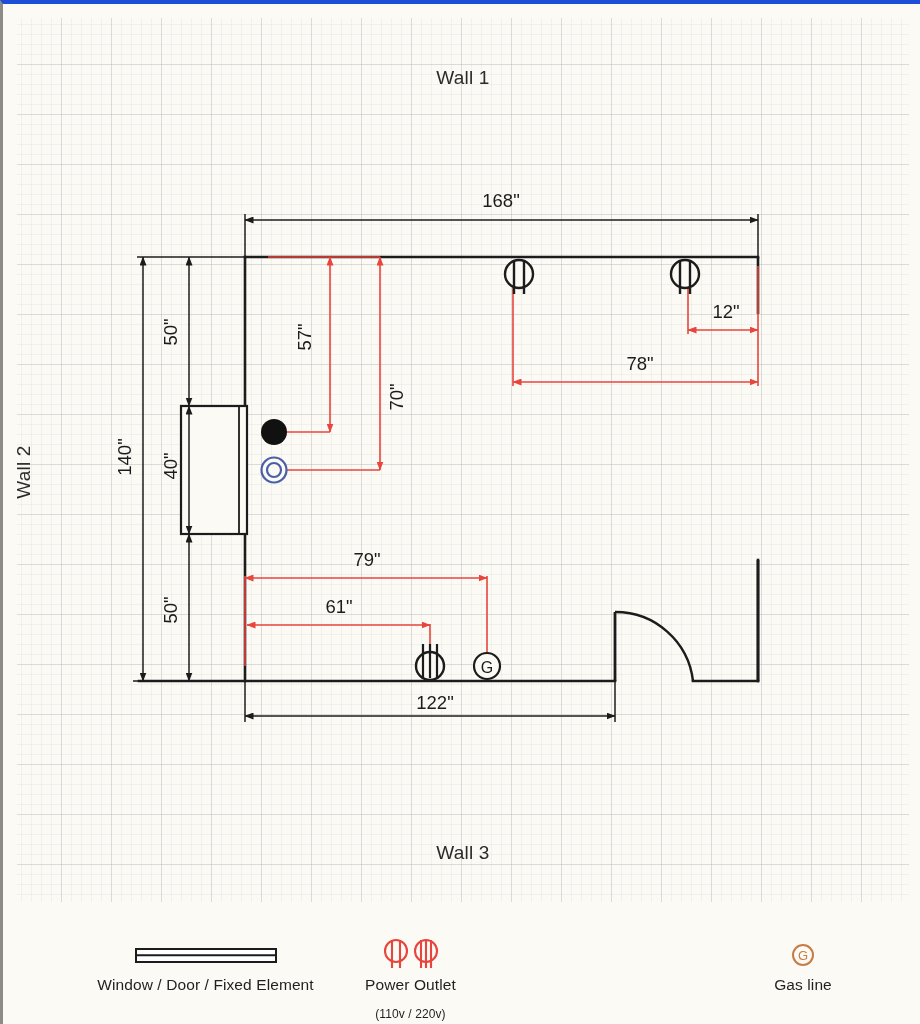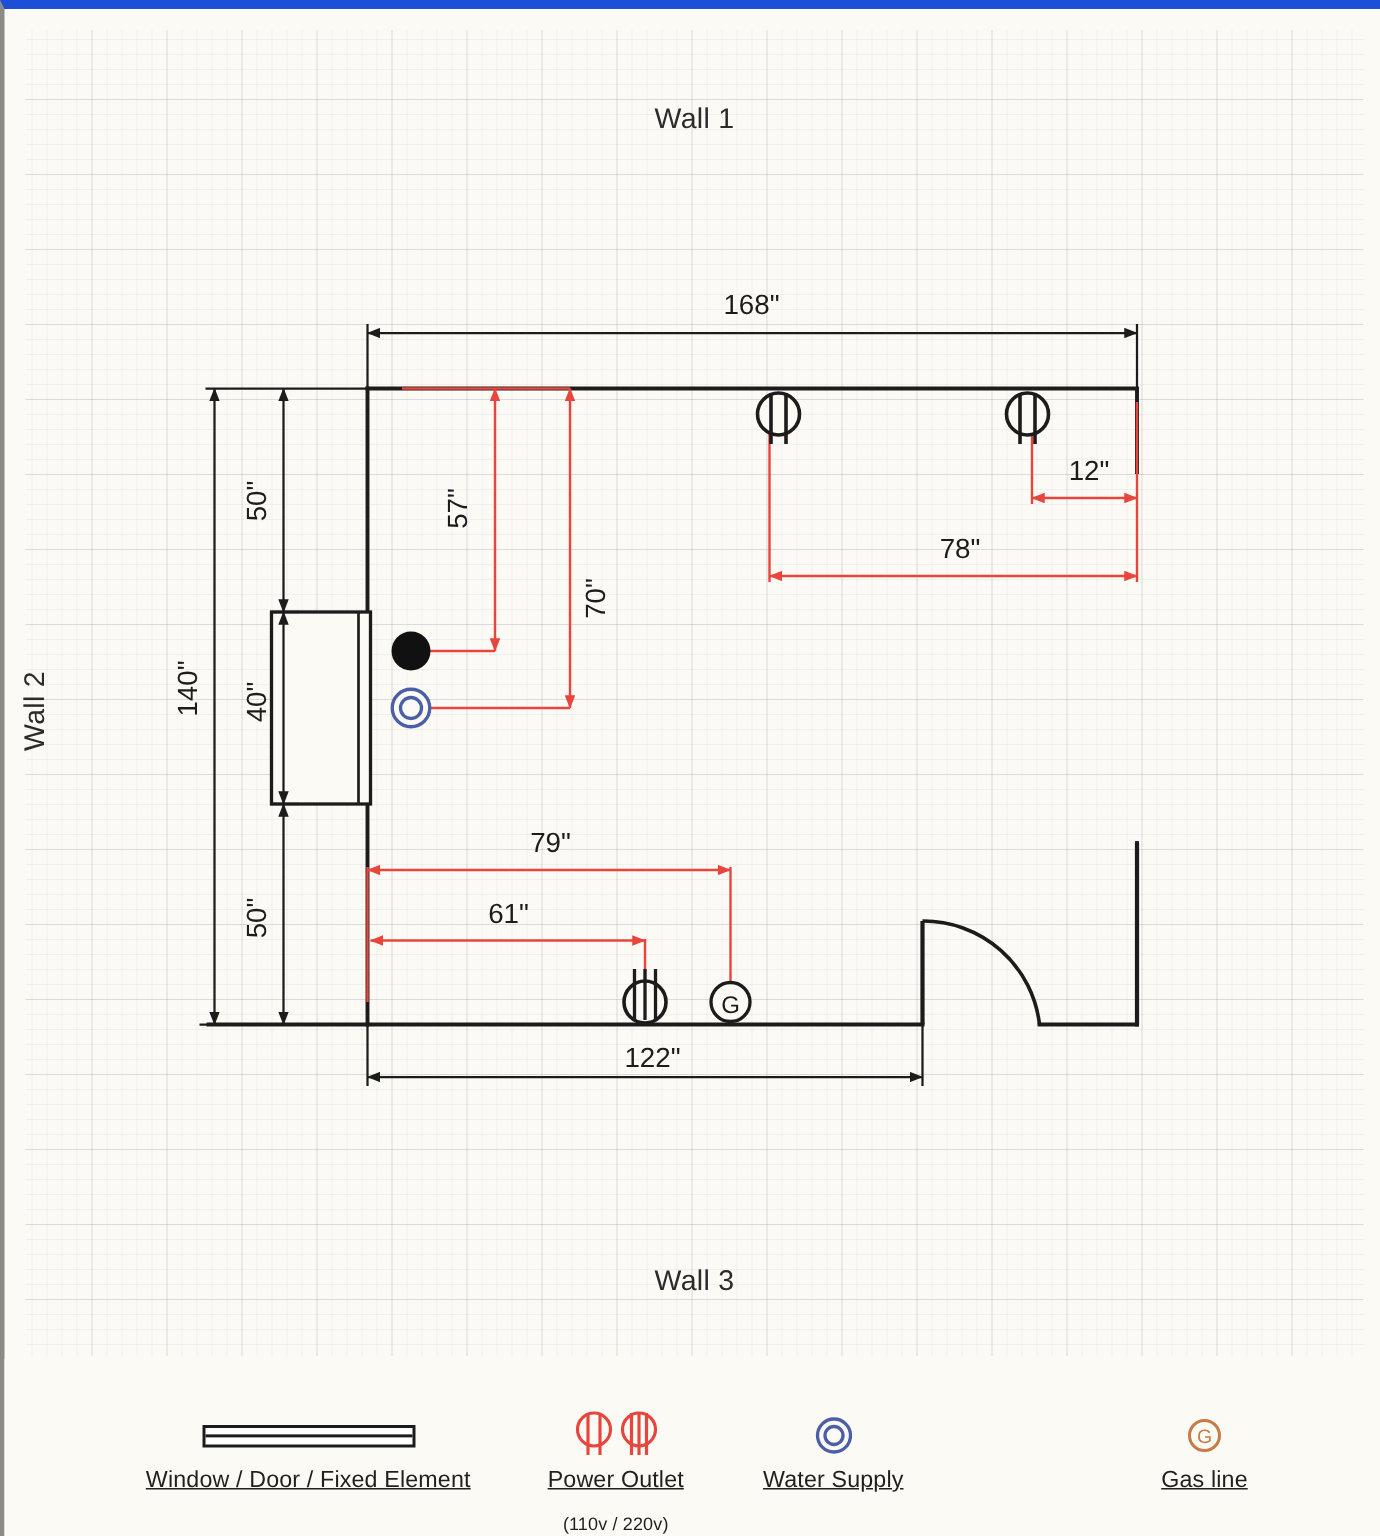--- a/index.html
+++ b/index.html
@@ -16,7 +16,7 @@
     background:#fbfaf5;
     box-sizing:border-box;
     border-left:3px solid #8c8c86;
-    border-top:6px solid #1d4ed8;
+    border-top:4px solid #1d4ed8;
   }
   
   #grid{

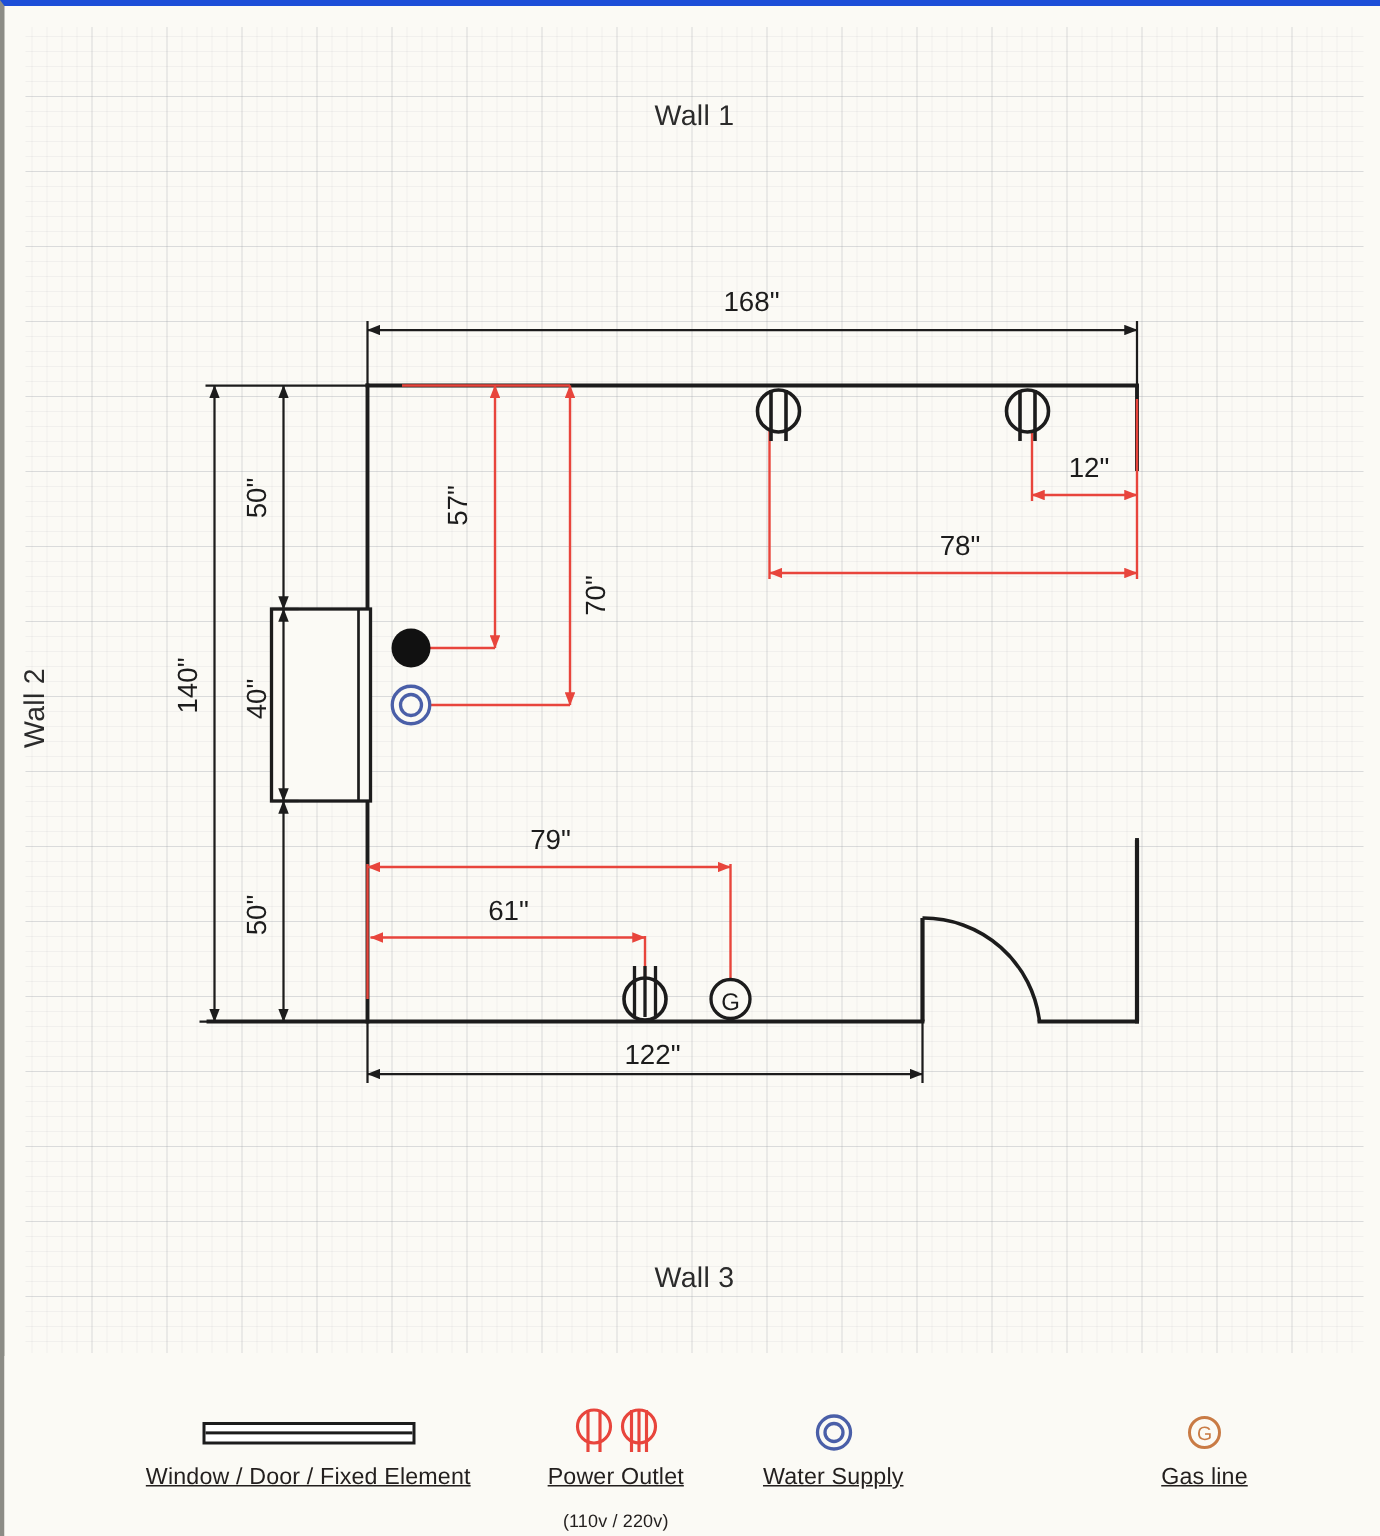--- a/index.html
+++ b/index.html
@@ -53,7 +53,7 @@
   }
   .legend-item{position:absolute;text-align:center;}
   .legend-label{
-    font-size:15.5px;color:#231f1e;white-space:nowrap;letter-spacing:.1px;text-decoration:underline;
+    font-size:15.5px;color:#231f1e;white-space:nowrap;letter-spacing:.1px;
   }
   .legend-sub{font-size:12px;color:#231f1e;margin-top:13px;letter-spacing:.1px;}
   .legend-glyph{height:42px;display:flex;align-items:center;justify-content:center;}

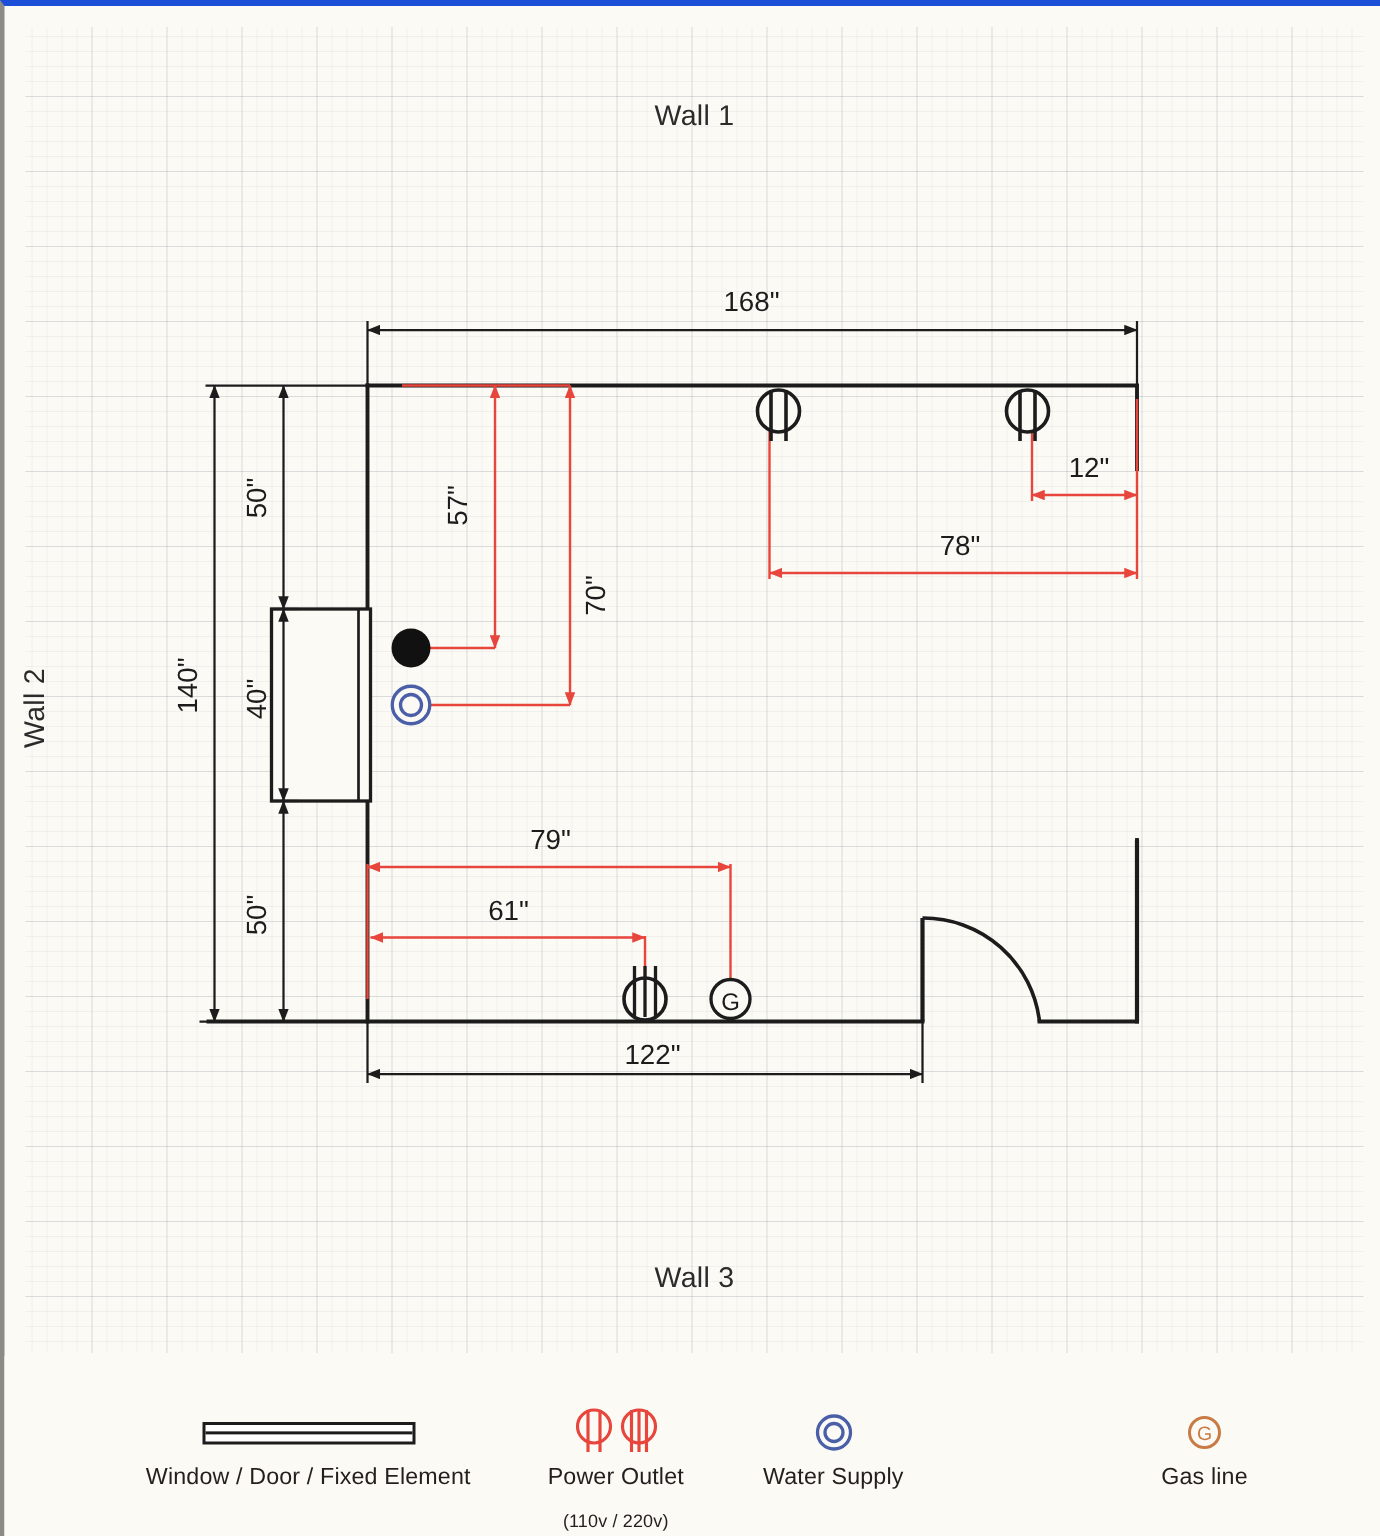--- a/index.html
+++ b/index.html
@@ -258,15 +258,6 @@
       <div class="legend-sub">(110v / 220v)</div>
     </div>
 
-    <div class="legend-item" id="li-supply">
-      <div class="legend-glyph">
-        <svg width="34" height="34" viewBox="0 0 34 34">
-          <circle cx="17" cy="17" r="11" fill="none" stroke="#4a5fa8" stroke-width="2.2"></circle>
-          <circle cx="17" cy="17" r="6" fill="none" stroke="#4a5fa8" stroke-width="2.2"></circle>
-        </svg>
-      </div>
-      <div class="legend-label">Water Supply</div>
-    </div>
 
 
     <div class="legend-item" id="li-gas">

